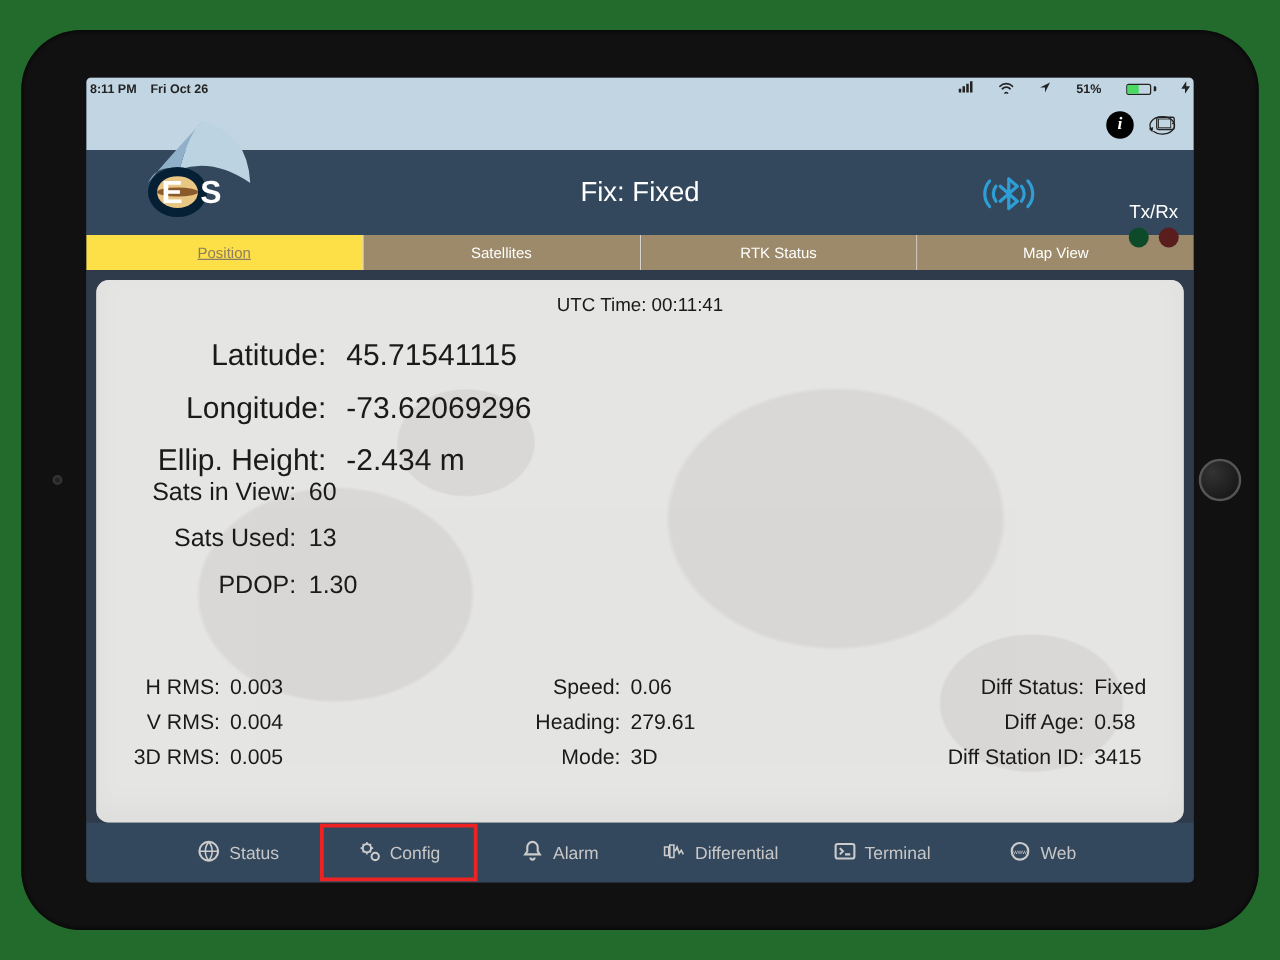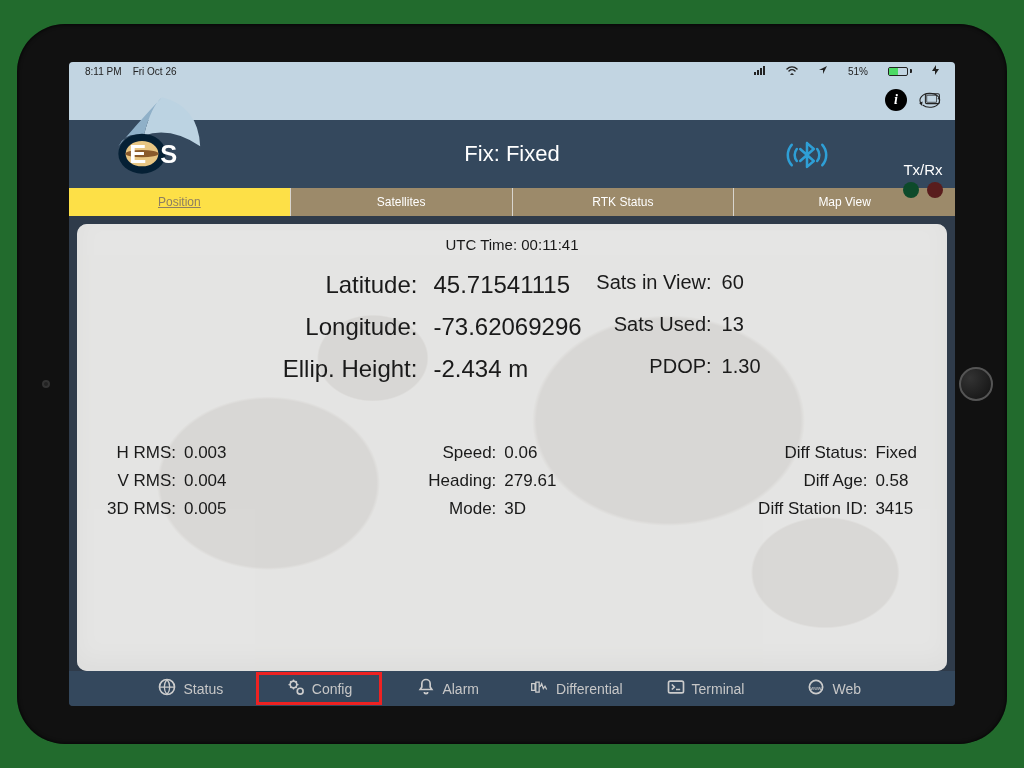--- a/index.html
+++ b/index.html
@@ -42,8 +42,8 @@
     height: 18px; background: #c2d5e2;
     font-size: 10px; color: #222;
     display: flex; align-items: center; justify-content: space-between;
-    padding: 0 16px;
-    font-weight: 400;
+    padding: 0 3px;
+    font-weight: 700;
   }
   .statusbar .right { display: flex; align-items: center; gap: 20px; }
   .signal-bars span { display:inline-block; width:2px; background:#222; margin-right:1px; }

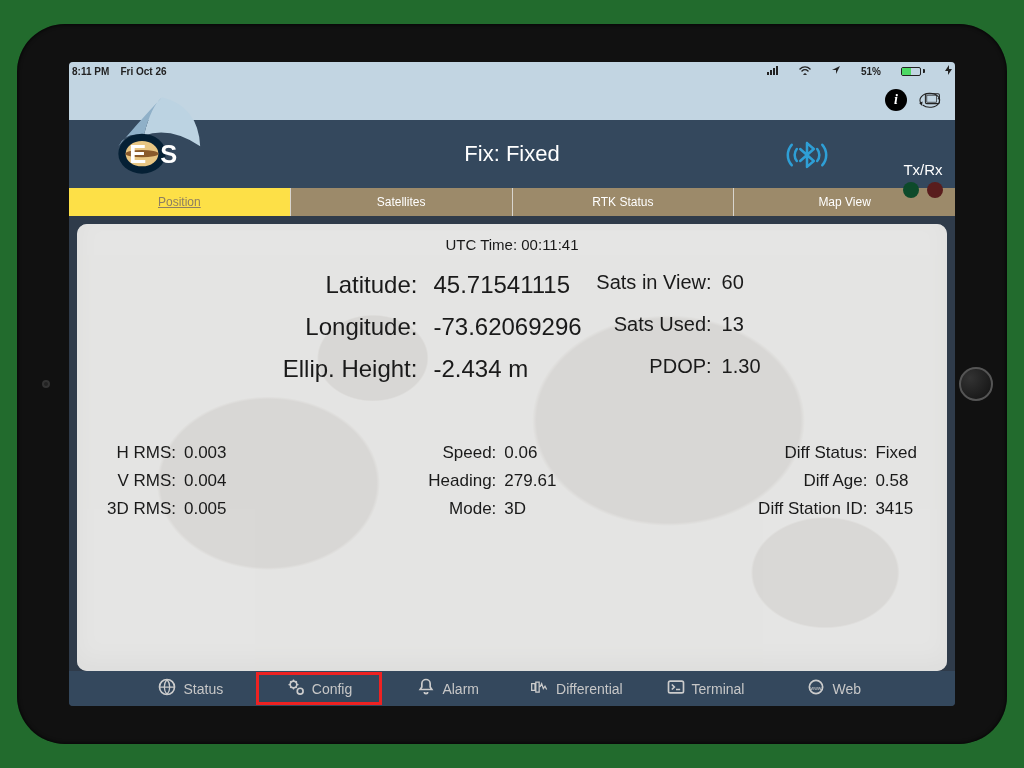--- a/index.html
+++ b/index.html
@@ -118,7 +118,7 @@
   }
   .card-content { position:relative; padding:12px 30px 20px; height:100%; color:#1a1a1a; }
   .utc { text-align:center; font-size:15px; margin-bottom:18px; }
-  .block-top { display:flex; justify-content:center; margin-bottom:60px; }
+  .block-top { display:flex; justify-content:flex-start; margin-bottom:60px;flex-direction:column; }
   .colL, .colR { display:grid; row-gap:14px; }
   .colL { grid-template-columns: 170px auto; font-size:24px; }
   .colL .lbl { text-align:right; padding-right:16px; }

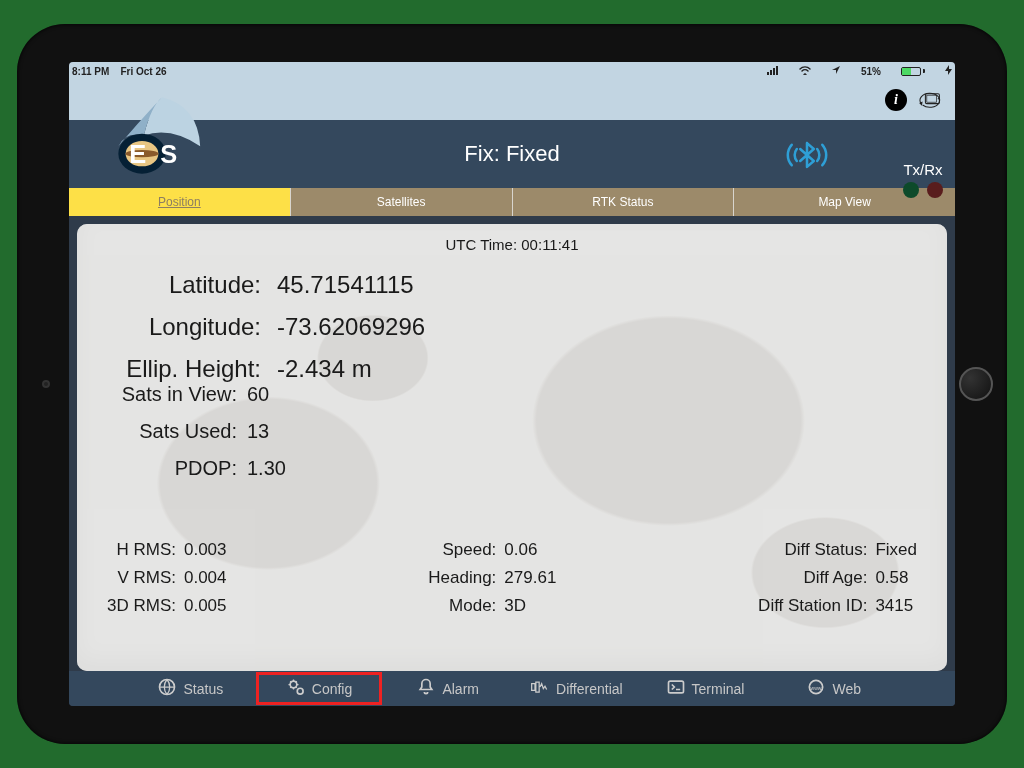--- a/index.html
+++ b/index.html
@@ -130,7 +130,7 @@
   .triple .lbl { text-align:right; }
   
   .bottomnav {
-    height:35px; background:#34485d;
+    height:48px; background:#34485d;
     display:flex; align-items:stretch;
     padding:0 57px;
     text-align:center;

